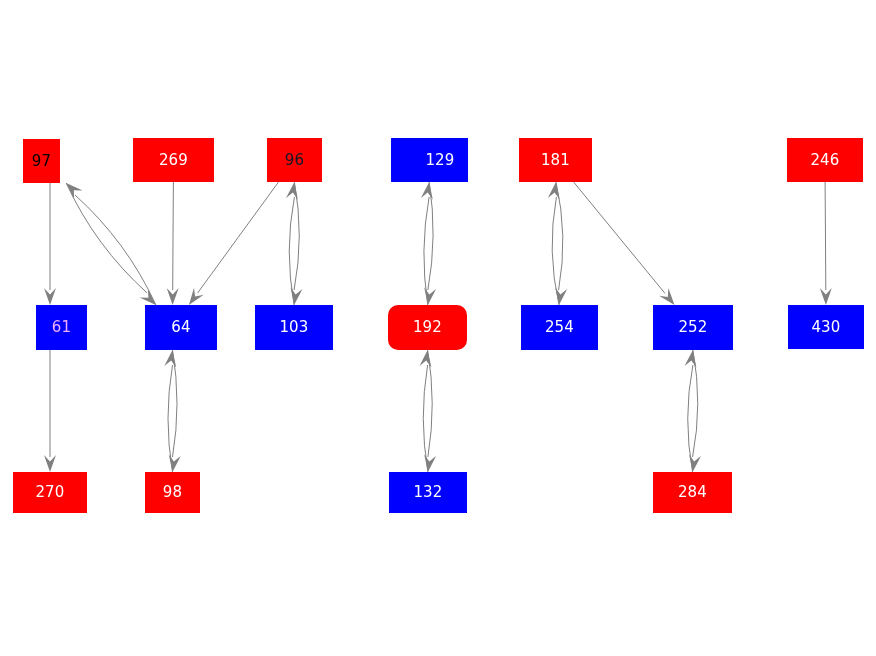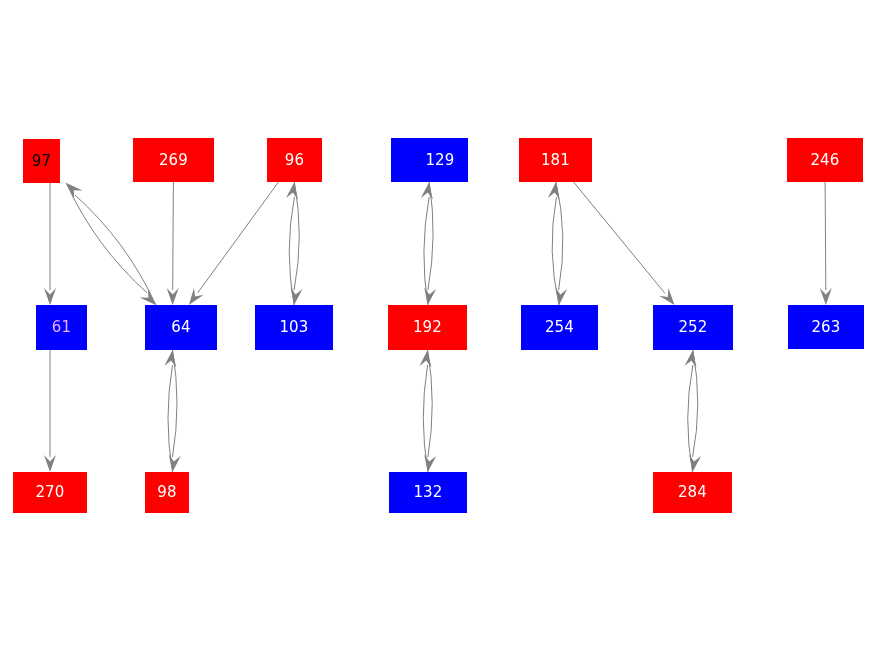--- a/index.html
+++ b/index.html
@@ -108,7 +108,7 @@
       <div class="gnode" style="left: 133px; top: 138px; width: 81px; height: 44px; background: rgb(255, 0, 0); color: rgb(255, 255, 255);">
         <span class="gnode-label">269</span>
       </div>
-      <div class="gnode" style="left: 267px; top: 138px; width: 55px; height: 44px; background: rgb(255, 0, 0); color: #ffffff;">
+      <div class="gnode" style="left: 267px; top: 138px; width: 55px; height: 44px; background: rgb(255, 0, 0); color: #0f172a;">
         <span class="gnode-label">96</span>
       </div>
       <div class="gnode" style="left: 391px; top: 138px; width: 77px; height: 44px; background: rgb(0, 0, 255); color: rgb(255, 255, 255); padding-left: 21px;">

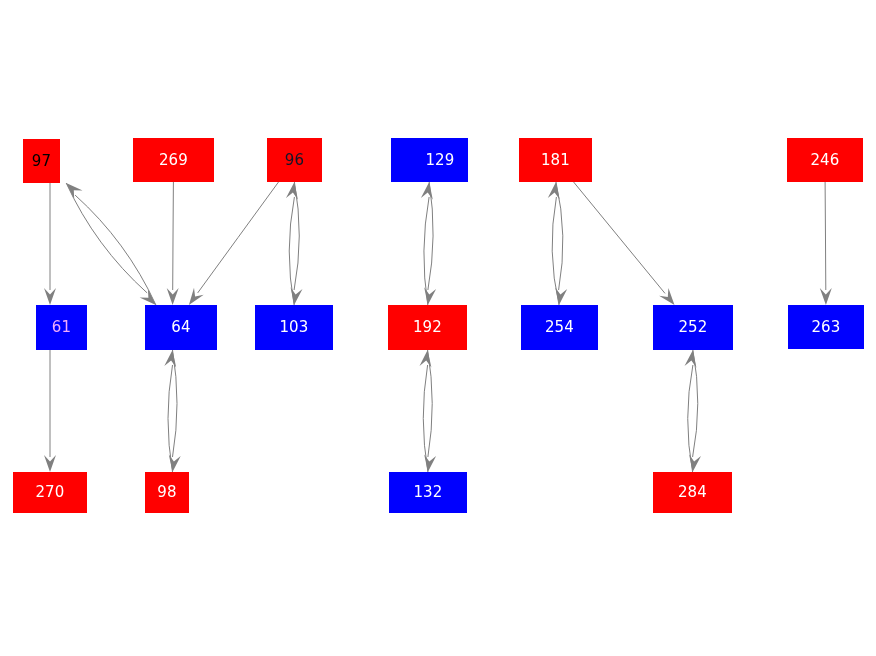--- a/index.html
+++ b/index.html
@@ -129,7 +129,7 @@
       <div class="gnode" style="left: 255px; top: 305px; width: 78px; height: 45px; background: rgb(0, 0, 255); color: rgb(255, 255, 255);">
         <span class="gnode-label">103</span>
       </div>
-      <div class="gnode" style="left: 388px; top: 305px; width: 79px; height: 45px; background: rgb(255, 0, 0); color: rgb(255, 255, 255);">
+      <div class="gnode" style="left: 388px; top: 305px; width: 79px; height: 45px; background: rgb(255, 0, 0); color: rgb(255, 255, 255); border-radius: 10px;">
         <span class="gnode-label">192</span>
       </div>
       <div class="gnode" style="left: 521px; top: 305px; width: 77px; height: 45px; background: rgb(0, 0, 255); color: rgb(255, 255, 255);">

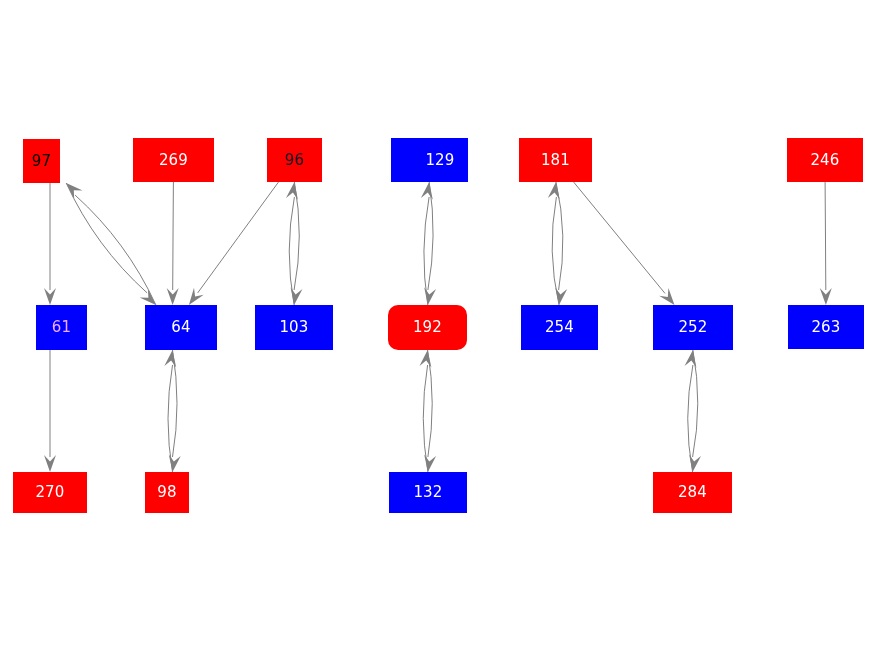--- a/index.html
+++ b/index.html
@@ -139,7 +139,7 @@
         <span class="gnode-label">252</span>
       </div>
       <div class="gnode" style="left: 788px; top: 305px; width: 76px; height: 44px; background: rgb(0, 0, 255); color: rgb(255, 255, 255);">
-        <span class="gnode-label">263</span>
+        <span class="gnode-label">430</span>
       </div>
       <div class="gnode" style="left: 13px; top: 472px; width: 74px; height: 41px; background: rgb(255, 0, 0); color: rgb(255, 255, 255);">
         <span class="gnode-label">270</span>

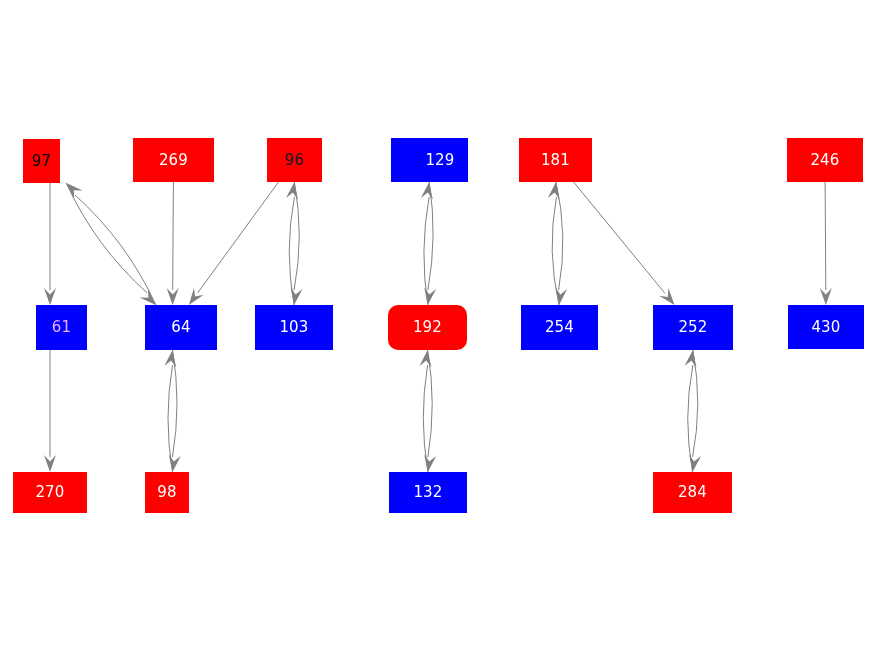--- a/index.html
+++ b/index.html
@@ -144,7 +144,7 @@
       <div class="gnode" style="left: 13px; top: 472px; width: 74px; height: 41px; background: rgb(255, 0, 0); color: rgb(255, 255, 255);">
         <span class="gnode-label">270</span>
       </div>
-      <div class="gnode" style="left: 145px; top: 472px; width: 44px; height: 41px; background: rgb(255, 0, 0); color: rgb(255, 255, 255);">
+      <div class="gnode" style="left: 145px; top: 472px; width: 55px; height: 41px; background: rgb(255, 0, 0); color: rgb(255, 255, 255);">
         <span class="gnode-label">98</span>
       </div>
       <div class="gnode" style="left: 389px; top: 472px; width: 78px; height: 41px; background: rgb(0, 0, 255); color: rgb(255, 255, 255);">

